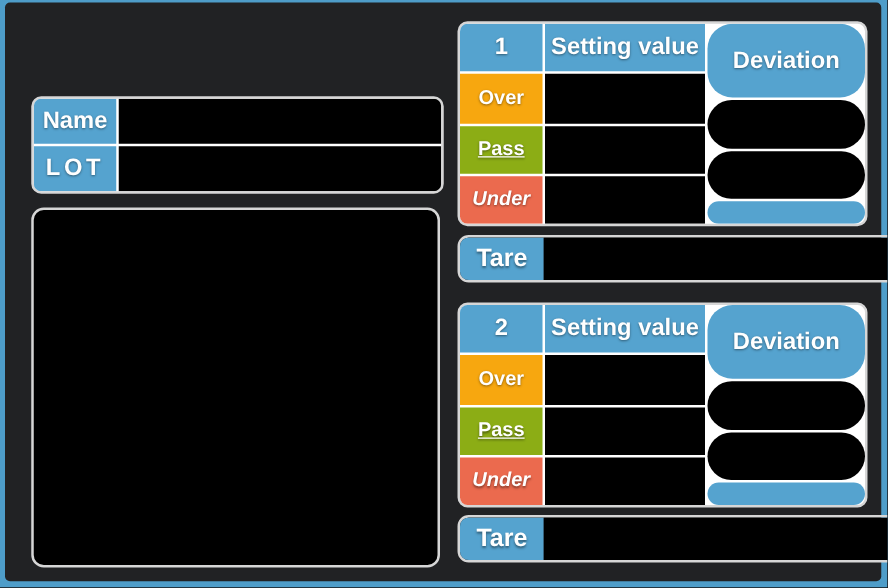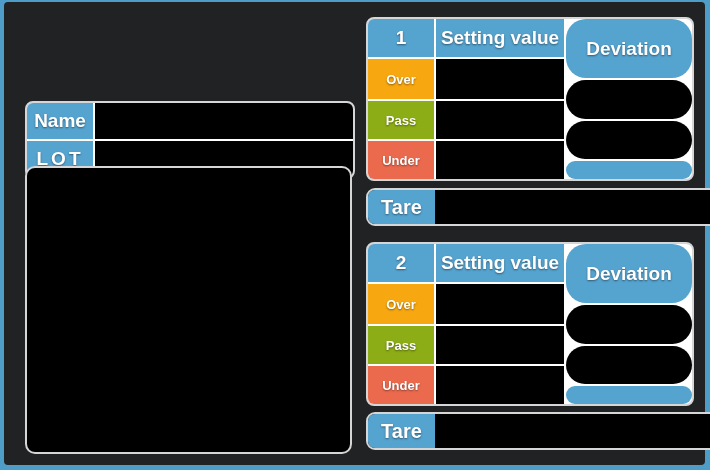--- a/index.html
+++ b/index.html
@@ -61,7 +61,7 @@
     border-radius:8px;overflow:hidden;
   }
   .panel .cell{font-size:19px;}
-  .panel .row-label{font-size:13px;}
+  .panel .row-label{font-size:16px;}
   .c0{grid-column:1;} .c1{grid-column:2;} .c2{grid-column:3;border-radius:20px;}
   .r-head{grid-row:1/3;}
   .r-over{grid-row:3/5;}

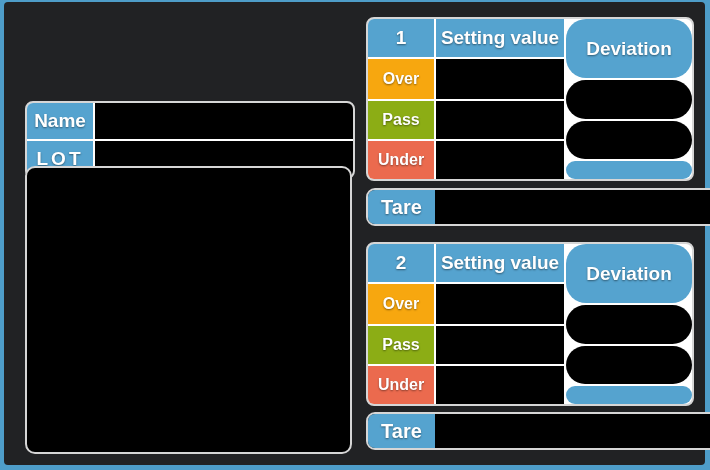--- a/index.html
+++ b/index.html
@@ -37,7 +37,7 @@
     display:grid;grid-template-columns:66px 1fr;grid-template-rows:1fr 1fr;
     gap:2px;background:var(--divider-white,#fff);
     border:2px solid var(--border-light,#D6D6D6);
-    border-radius:8px;overflow:hidden;margin-top:24px;
+    border-radius:8px;overflow:hidden;
   }
   .name-group .cell{font-size:19px;}
   .lot-label{letter-spacing:3px;text-align:right;}

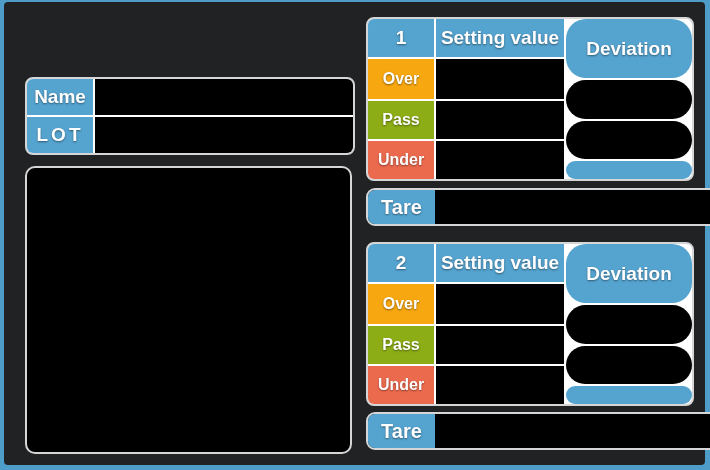--- a/index.html
+++ b/index.html
@@ -28,7 +28,7 @@
   .blue{background:var(--label-blue,#55A3CF);}
   .black{background:var(--cell-black,#000);}
   .orange{background:var(--over-orange,#F7A70F);}
-  .green{background:var(--pass-green,#8CAD15);}
+  .green{background:var(--pass-green,#8CAD15);text-decoration:underline;}
   .red{background:var(--under-red,#EB6A4E);}
 
   

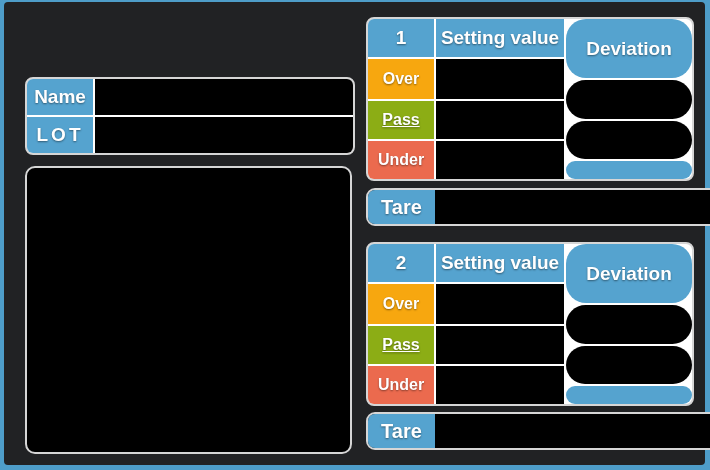--- a/index.html
+++ b/index.html
@@ -66,7 +66,7 @@
   .r-head{grid-row:1/3;}
   .r-over{grid-row:3/5;}
   .r-pass{grid-row:5/7;}
-  .r-under{grid-row:7/9;}
+  .r-under{grid-row:7/9;font-style:italic;}
   .r-devh{grid-row:1/4;}
   .r-deva{grid-row:4/6;}
   .r-devb{grid-row:6/8;}

